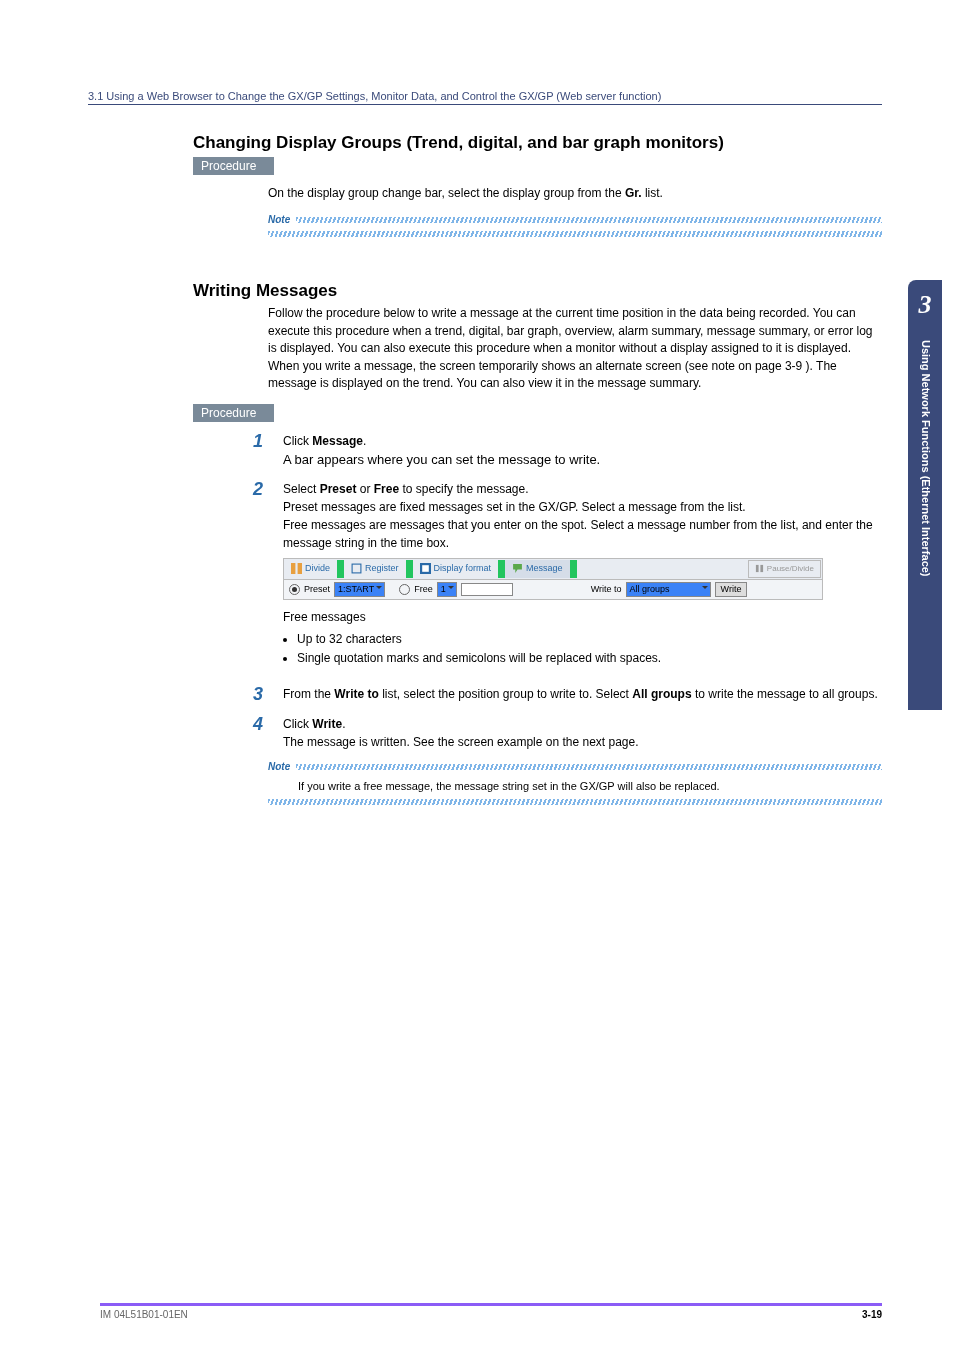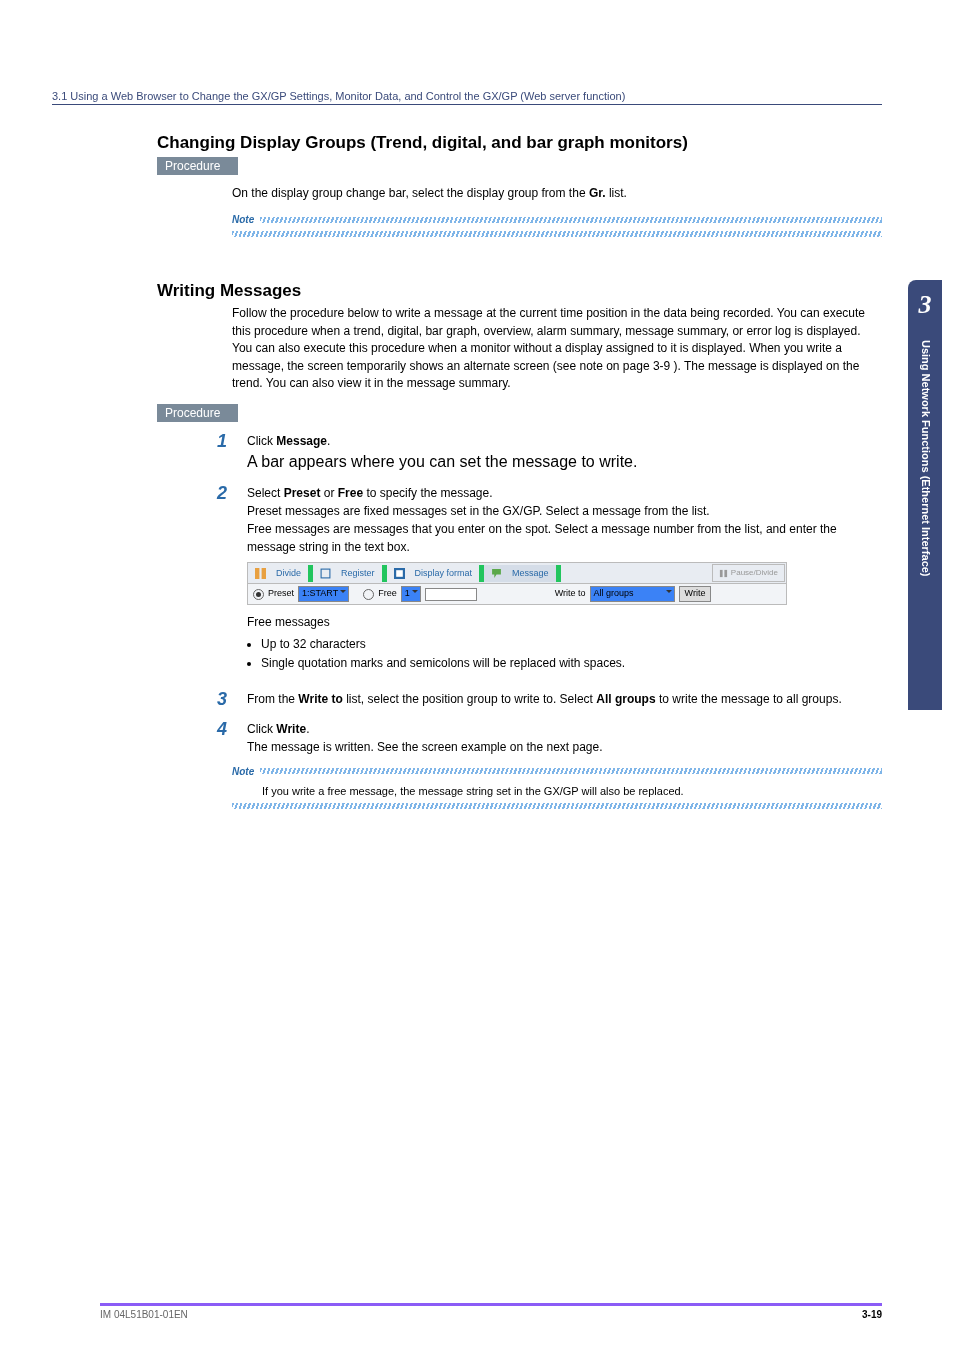--- a/index.html
+++ b/index.html
@@ -3,7 +3,7 @@
 <meta charset="utf-8">
 <style>
   html,body{margin:0;padding:0;font-family:Arial,Helvetica,sans-serif;color:#000;background:#fff}
-  .page{width:942px;height:1350px;position:relative;box-sizing:border-box;padding:90px 60px 0 52px}
+  .page{width:942px;height:1350px;position:relative;box-sizing:border-box;padding:90px 60px 0 88px}
   .header-line{border-bottom:1px solid #3a4a7a;color:#3a4a7a;font-size:11px;padding-bottom:2px;margin-bottom:28px}
   .section-title{font-family:Arial,sans-serif;font-weight:bold;font-size:17px;color:#000;margin-left:105px;margin-bottom:4px}
   .indent1{margin-left:180px;font-size:12px;line-height:1.45;margin-bottom:12px}

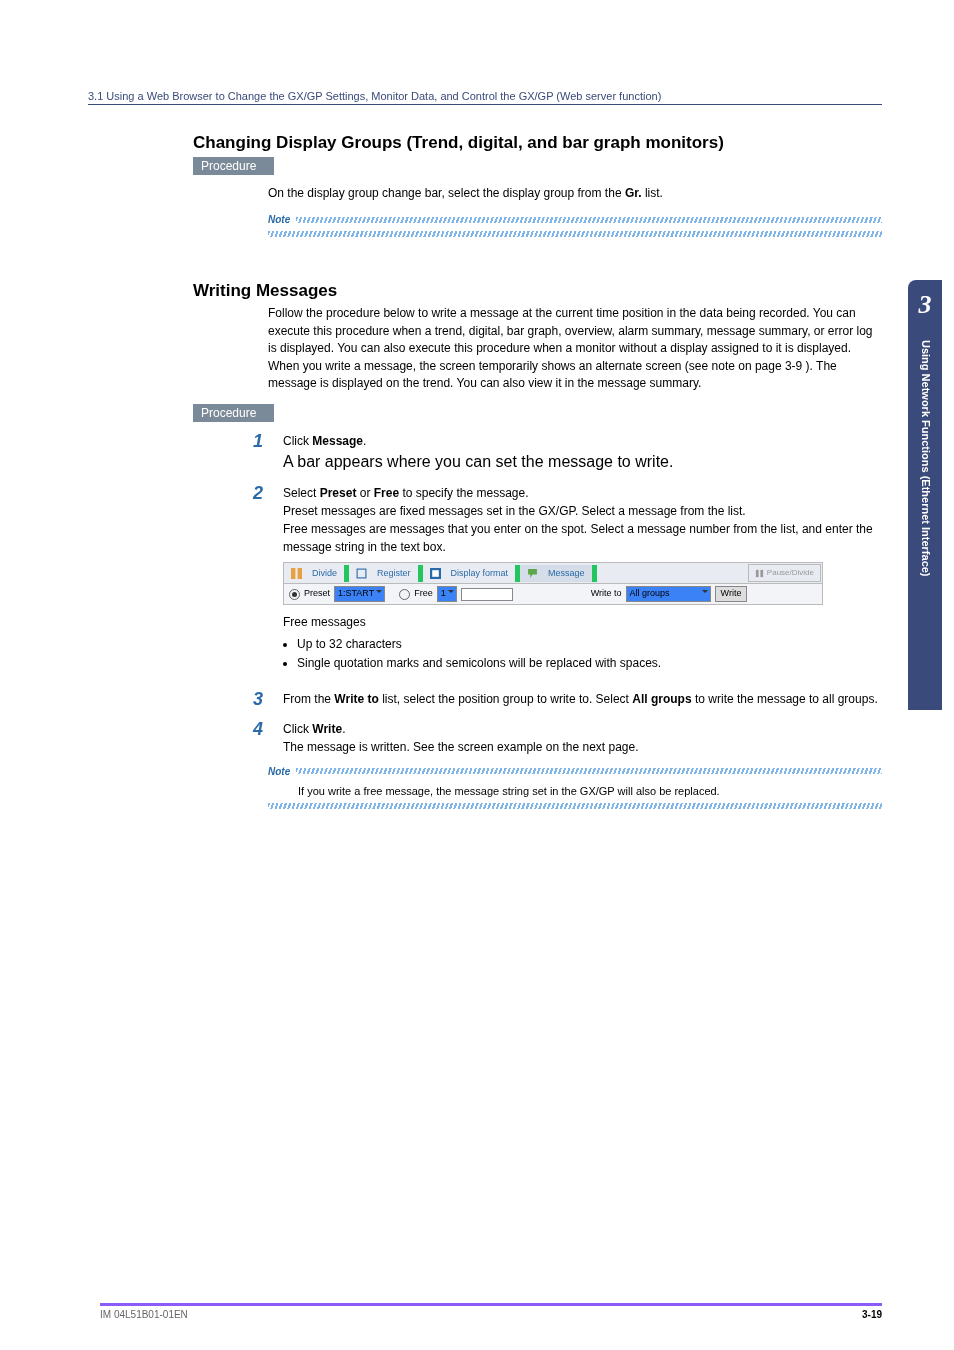--- a/index.html
+++ b/index.html
@@ -17,7 +17,7 @@
   .step-row{display:flex;margin-left:165px;margin-bottom:10px}
   .step-num{font-family:"Arial",sans-serif;font-style:italic;font-weight:bold;color:#2a6aa8;font-size:18px;width:30px;flex:0 0 30px;line-height:1.1}
   .step-body{font-size:12px;line-height:1.5;max-width:640px}
-  .step-body .sub{font-size:16px}
+  .step-body .sub{font-size:13px}
   .bullets{margin:4px 0 8px 0;padding:0 0 0 14px;font-size:12px;line-height:1.5}
   .bullets li{margin-bottom:1px}
   b{font-weight:bold}

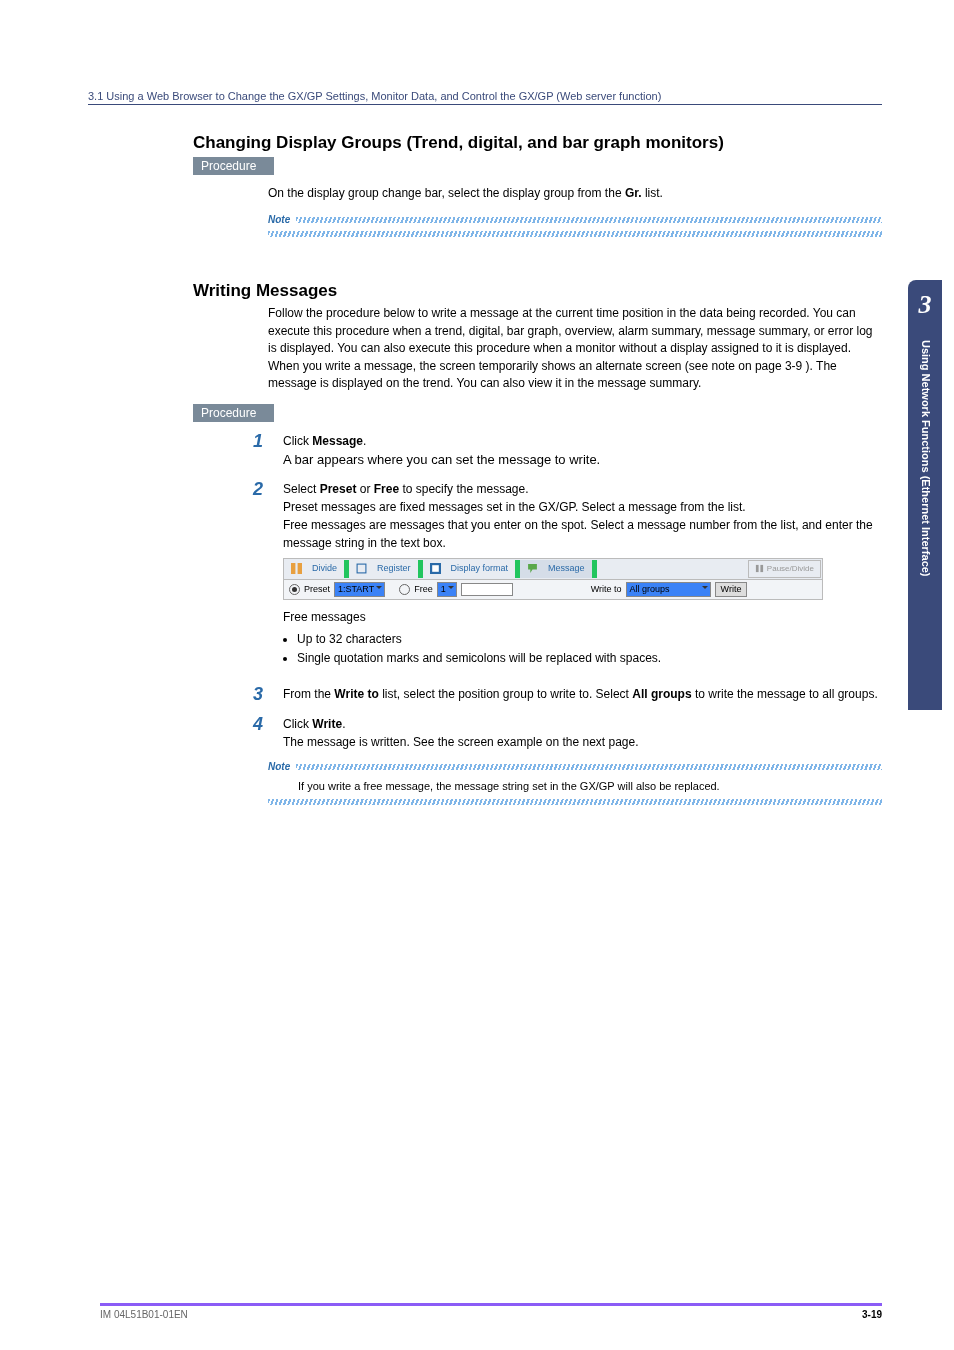--- a/index.html
+++ b/index.html
@@ -78,7 +78,7 @@
     <div class="step-body">
       <div><span>Select </span><b>Preset</b><span> or </span><b>Free</b><span> to specify the message.</span></div>
       <div>Preset messages are fixed messages set in the GX/GP. Select a message from the list.</div>
-      <div>Free messages are messages that you enter on the spot. Select a message number from the list, and enter the message string in the text box.</div>
+      <div>Free messages are messages that you enter on the spot. Select a message number from the list, and enter the message string in the time box.</div>
 
       <div class="toolbar-img">
         <div class="tb-row1">

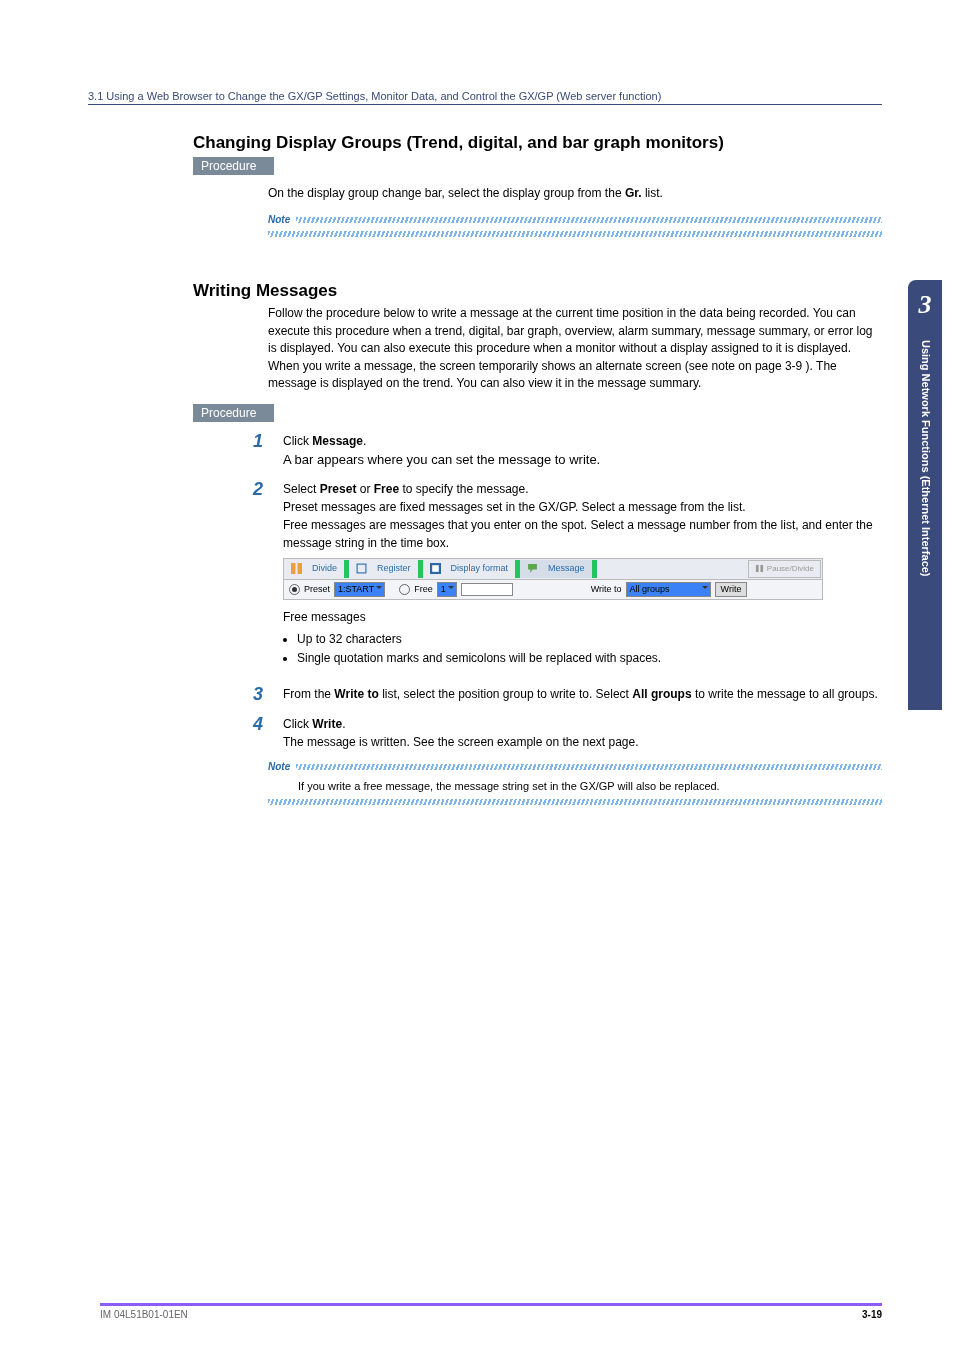--- a/index.html
+++ b/index.html
@@ -23,7 +23,7 @@
   b{font-weight:bold}
   .toolbar-img{margin:6px 0 8px 0;border:1px solid #bbb;width:540px;box-sizing:border-box;font-size:9px}
   .tb-row1{display:flex;align-items:center;background:#e8ecf2;border-bottom:1px solid #bbb}
-  .tb-btn{display:flex;align-items:center;padding:2px 7px;color:#2a6aa8;border-right:5px solid #22c55e;gap:10px}
+  .tb-btn{display:flex;align-items:center;padding:2px 7px;color:#2a6aa8;border-right:7px solid #22c55e;gap:3px}
   .tb-btn.sel{background:#d5dde8}
   .tb-btn svg{width:11px;height:11px}
   .tb-spacer{flex:1}

